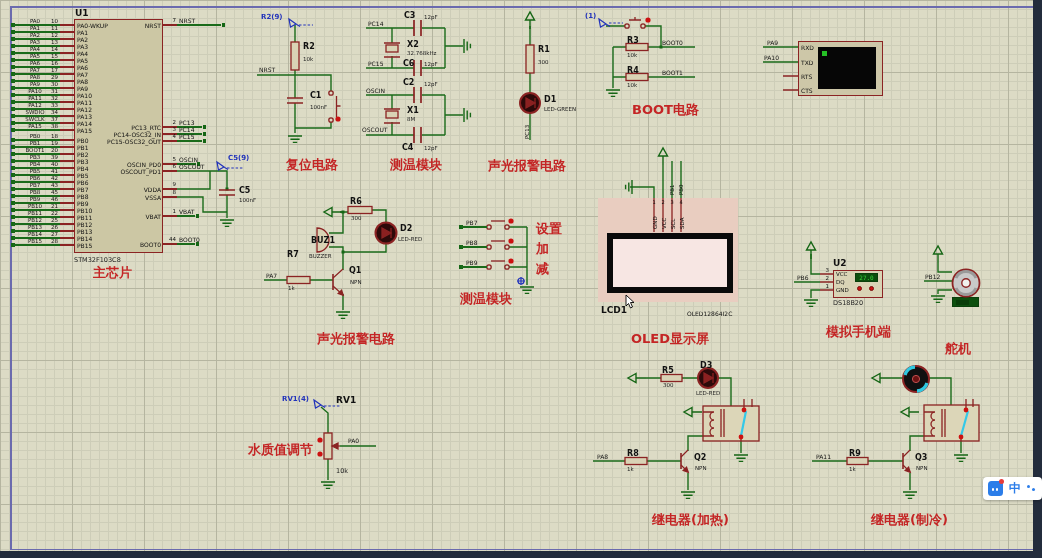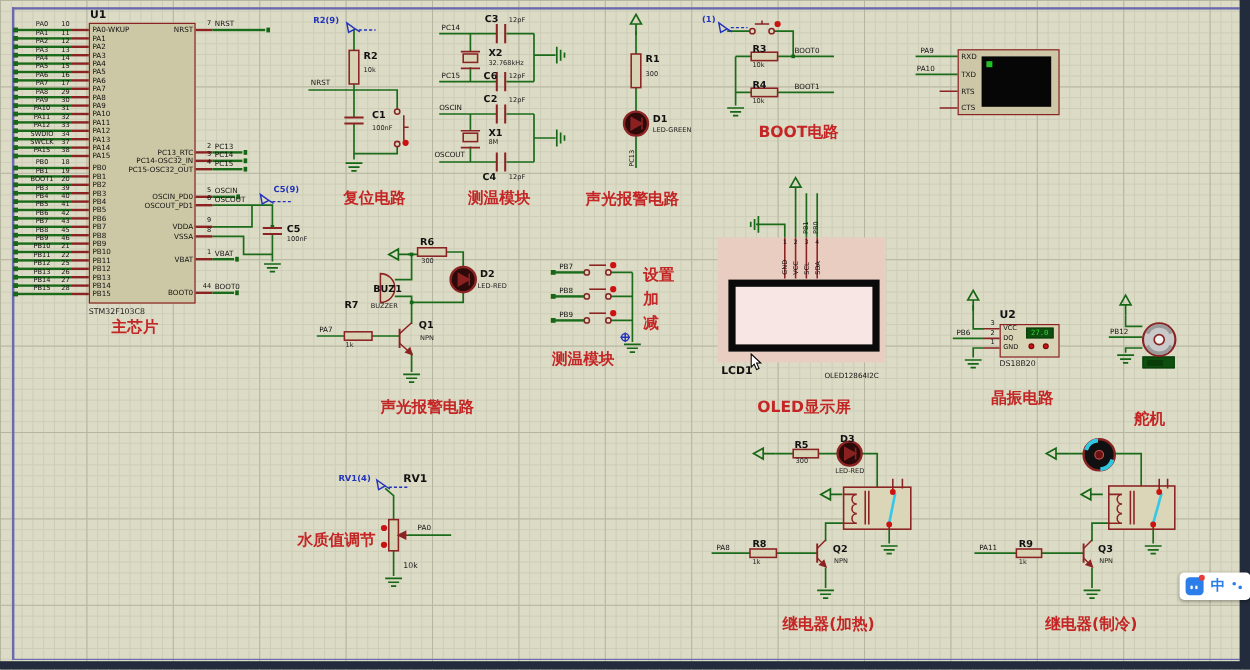--- a/index.html
+++ b/index.html
@@ -342,7 +342,7 @@
     <div class="ref9" style="left:833px;top:258px">U2</div>
     <div class="val65" style="left:833px;top:299px">DS18B20</div>
     <div class="net" style="left:797px;top:274px">PB6</div>
-    <div class="red13" style="left:826px;top:323px">晶振电路</div>
+    <div class="red13" style="left:826px;top:323px">模拟手机端</div>
 
     <div class="net" style="left:925px;top:273px">PB12</div>
     <div class="red13" style="left:945px;top:340px">舵机</div>

